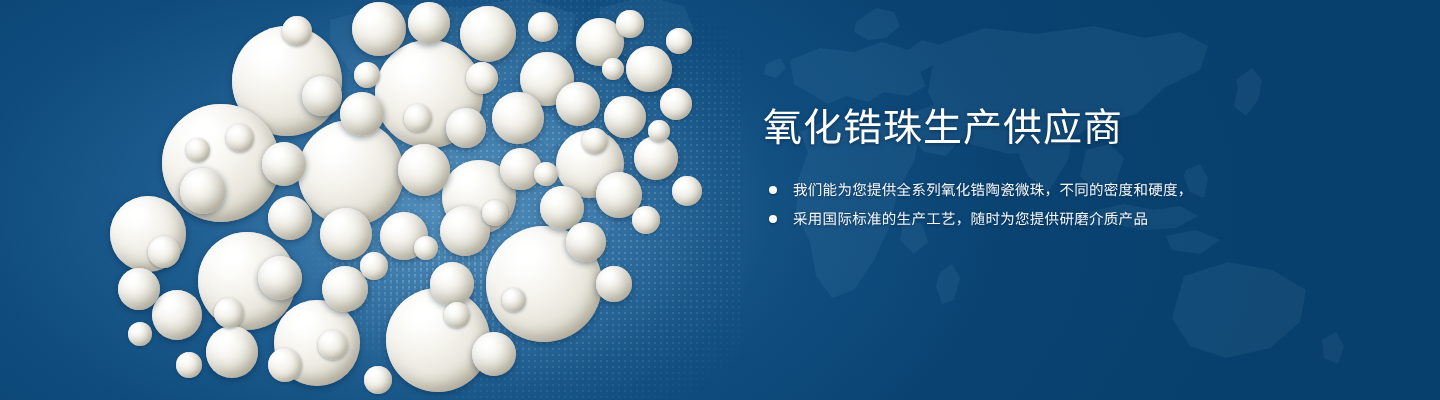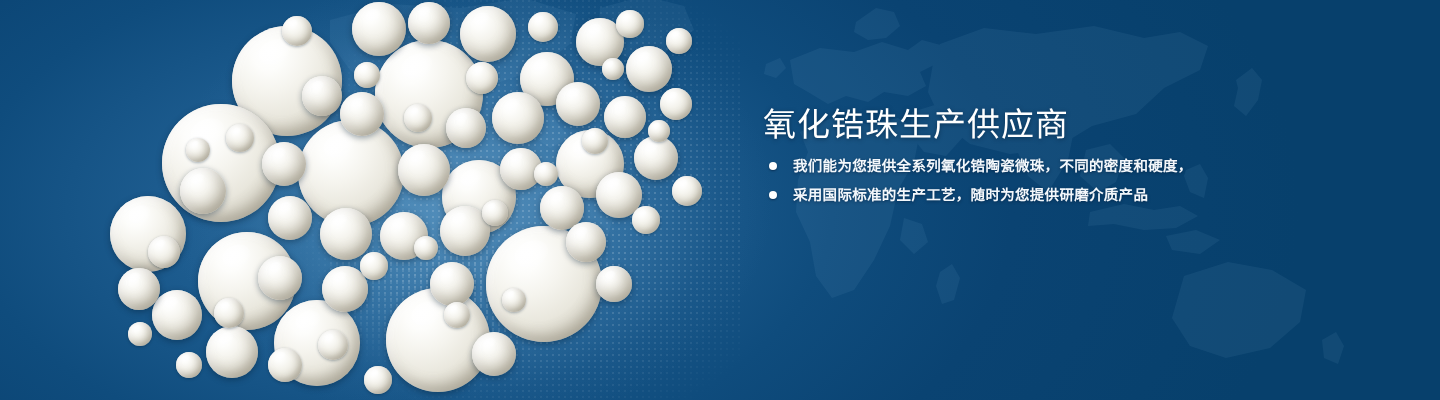--- a/index.html
+++ b/index.html
@@ -85,13 +85,13 @@
     color:#ffffff;
   }
   .headline{
-    font-size:33px;
+    font-size:39px;
     line-height:1;
     font-weight:400;
     letter-spacing:1px;
     color:#ffffff;
     text-shadow:0 1px 4px rgba(0,25,50,.55);
-    margin:0 0 13px 0;
+    margin:0 0 31px 0;
     white-space:nowrap;
   }
   .bullets{list-style:none;margin:0;padding:0;font-weight:bold;}

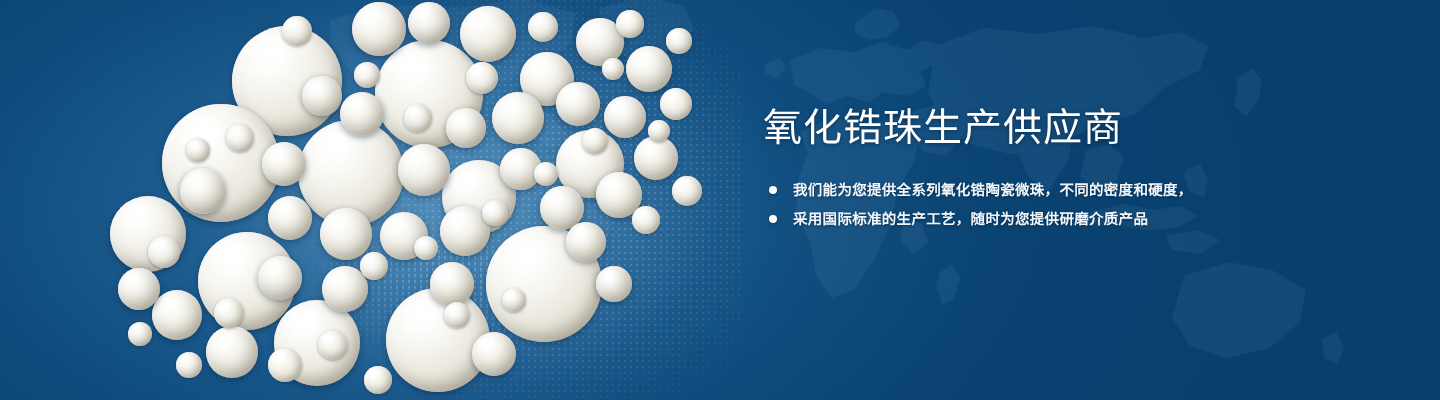--- a/index.html
+++ b/index.html
@@ -94,7 +94,7 @@
     margin:0 0 31px 0;
     white-space:nowrap;
   }
-  .bullets{list-style:none;margin:0;padding:0;font-weight:bold;}
+  .bullets{list-style:none;margin:0;padding:0;}
   .bullet{
     position:relative;
     padding-left:30px;

